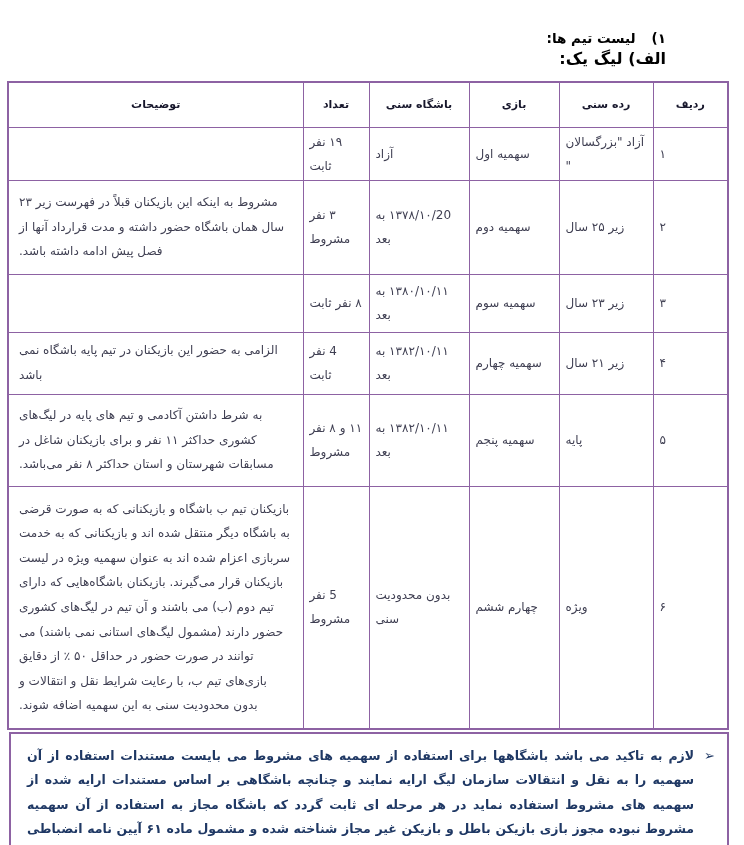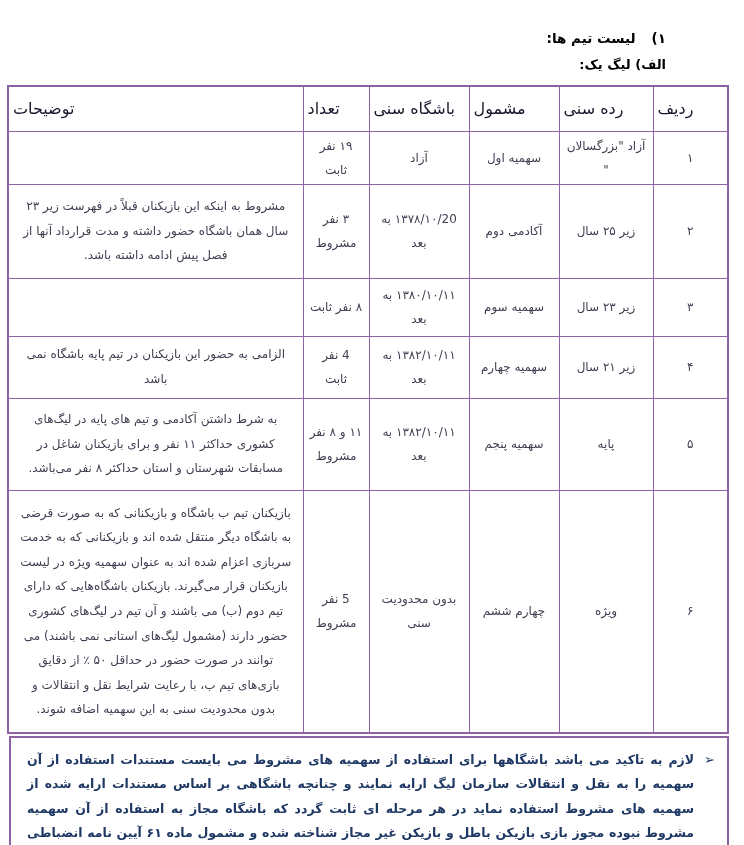--- a/index.html
+++ b/index.html
@@ -22,7 +22,7 @@
   
   .title-block{padding:30px 78px 0 0;color:#000;}
   .title-line1{font-weight:bold;font-size:13.5px;display:flex;gap:16px;}
-  .title-line2{font-weight:bold;font-size:13px;margin-top:11px;}
+  .title-line2{font-weight:bold;font-size:16px;margin-top:3px;}
 
   
   table.quota{

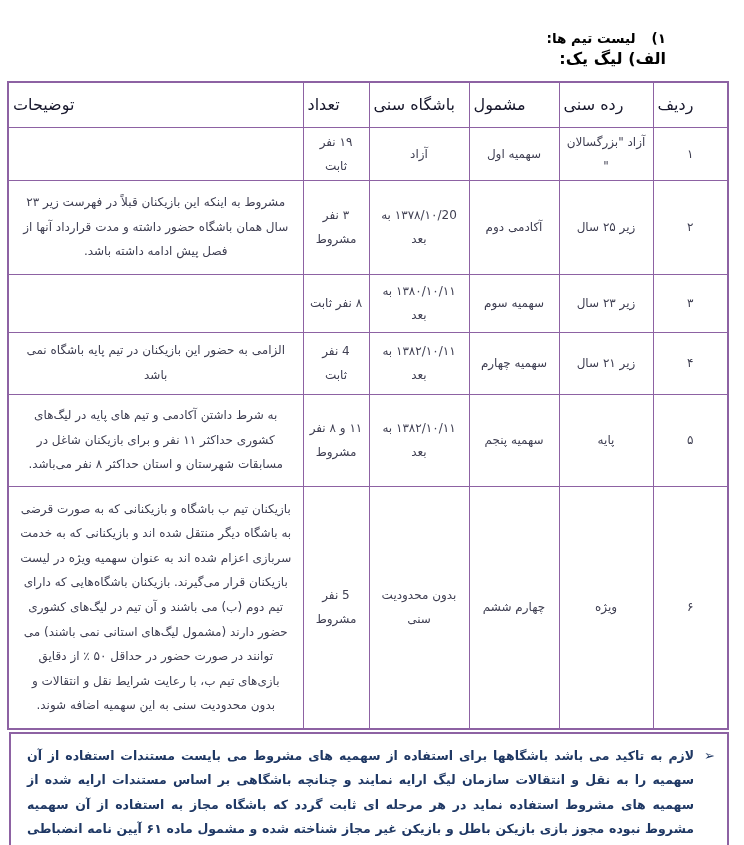--- a/index.html
+++ b/index.html
@@ -39,10 +39,10 @@
   }
   table.quota{border-width:2px;}
   th{
-    font-size:16px;
-    font-weight:normal;
+    font-size:11px;
+    font-weight:bold;
     color:var(--header-text);
-    text-align:left;
+    text-align:center;
     vertical-align:middle;
     padding:2px 4px;
   }

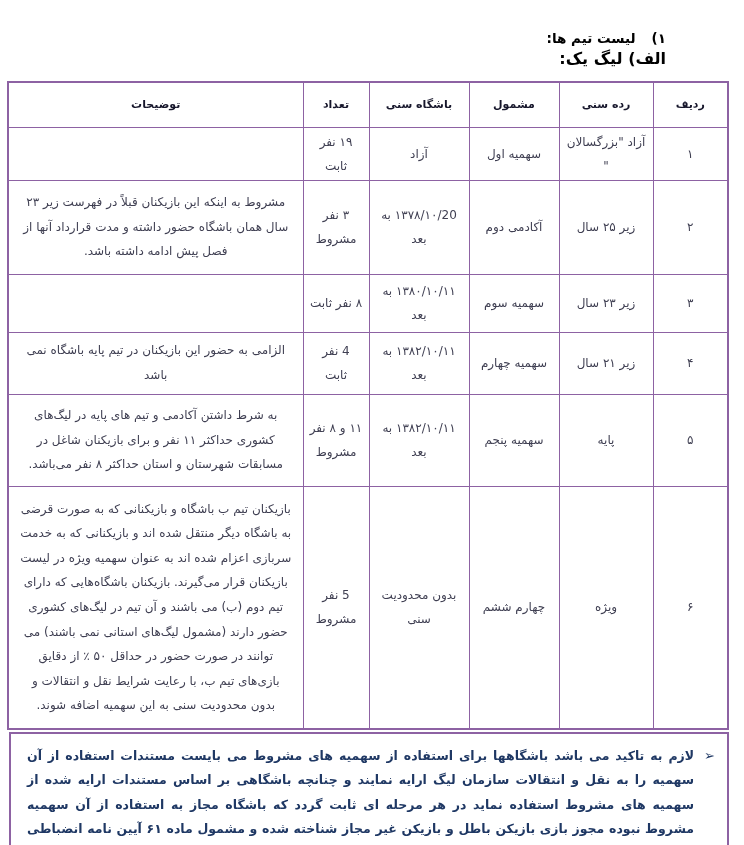--- a/index.html
+++ b/index.html
@@ -114,7 +114,7 @@
       <tr class="hdr">
         <th>ردیف</th>
         <th>رده سنی</th>
-        <th>مشمول</th>
+        <th>بازی</th>
         <th>باشگاه سنی</th>
         <th>تعداد</th>
         <th>توضیحات</th>

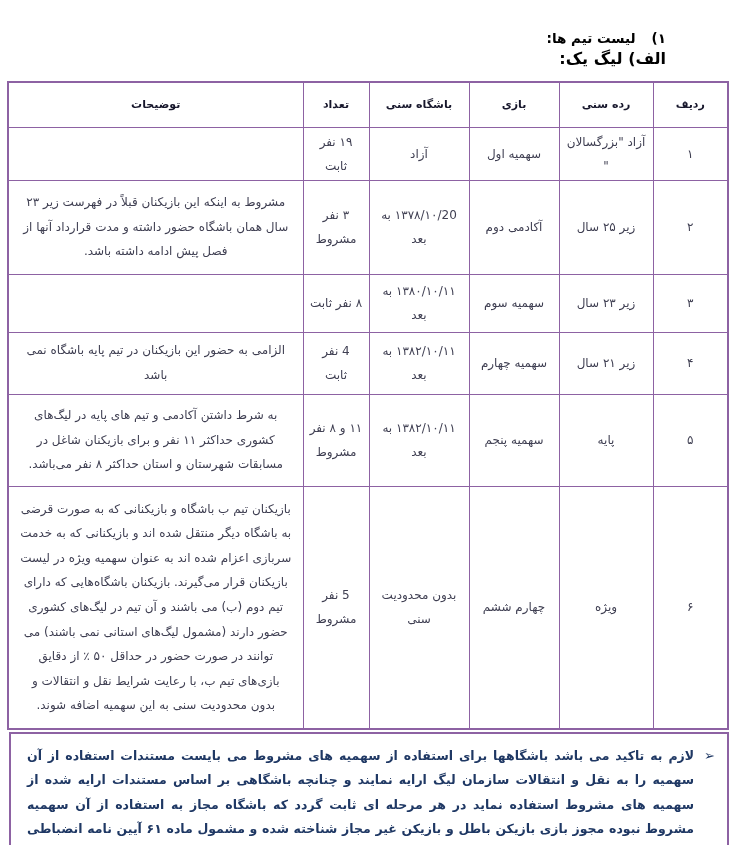--- a/index.html
+++ b/index.html
@@ -48,7 +48,7 @@
   }
   td{
     font-size:12px;
-    text-align:center;
+    text-align:left;
     vertical-align:middle;
     padding:2px 6px;
     line-height:2.0;

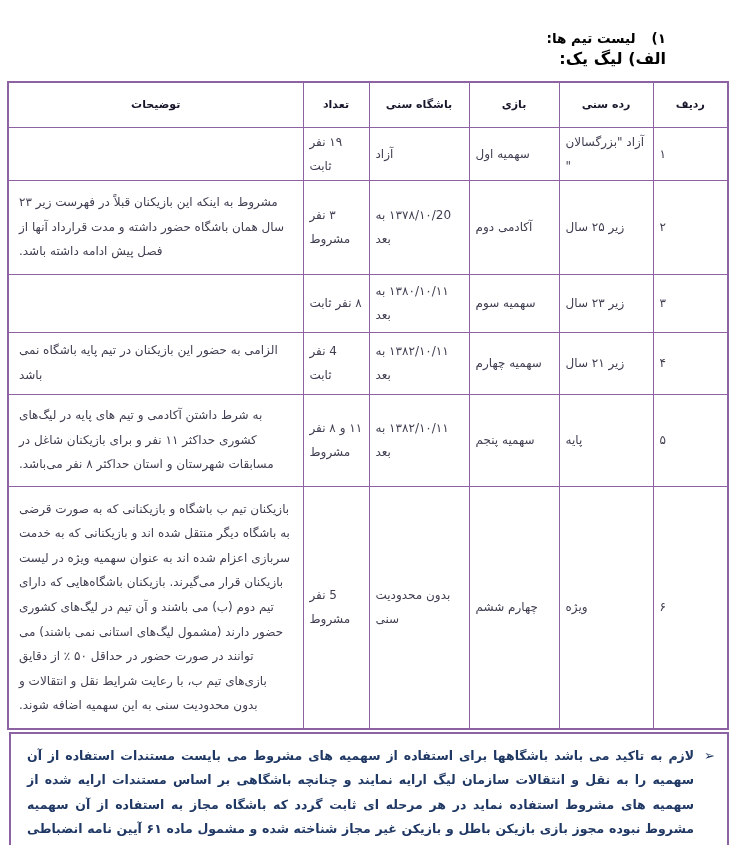--- a/index.html
+++ b/index.html
@@ -132,7 +132,7 @@
       <tr class="r2">
         <td class="c-row">۲</td>
         <td class="c-age">زیر ۲۵ سال</td>
-        <td class="c-quota">آکادمی دوم</td>
+        <td class="c-quota">سهمیه دوم</td>
         <td class="c-range">۱۳۷۸/۱۰/20 به بعد</td>
         <td class="c-count">۳ نفر مشروط</td>
         <td class="c-notes">مشروط به اینکه این بازیکنان قبلاً در فهرست  زیر ۲۳ سال همان باشگاه حضور داشته و مدت قرارداد آنها از فصل پیش ادامه داشته باشد.</td>

